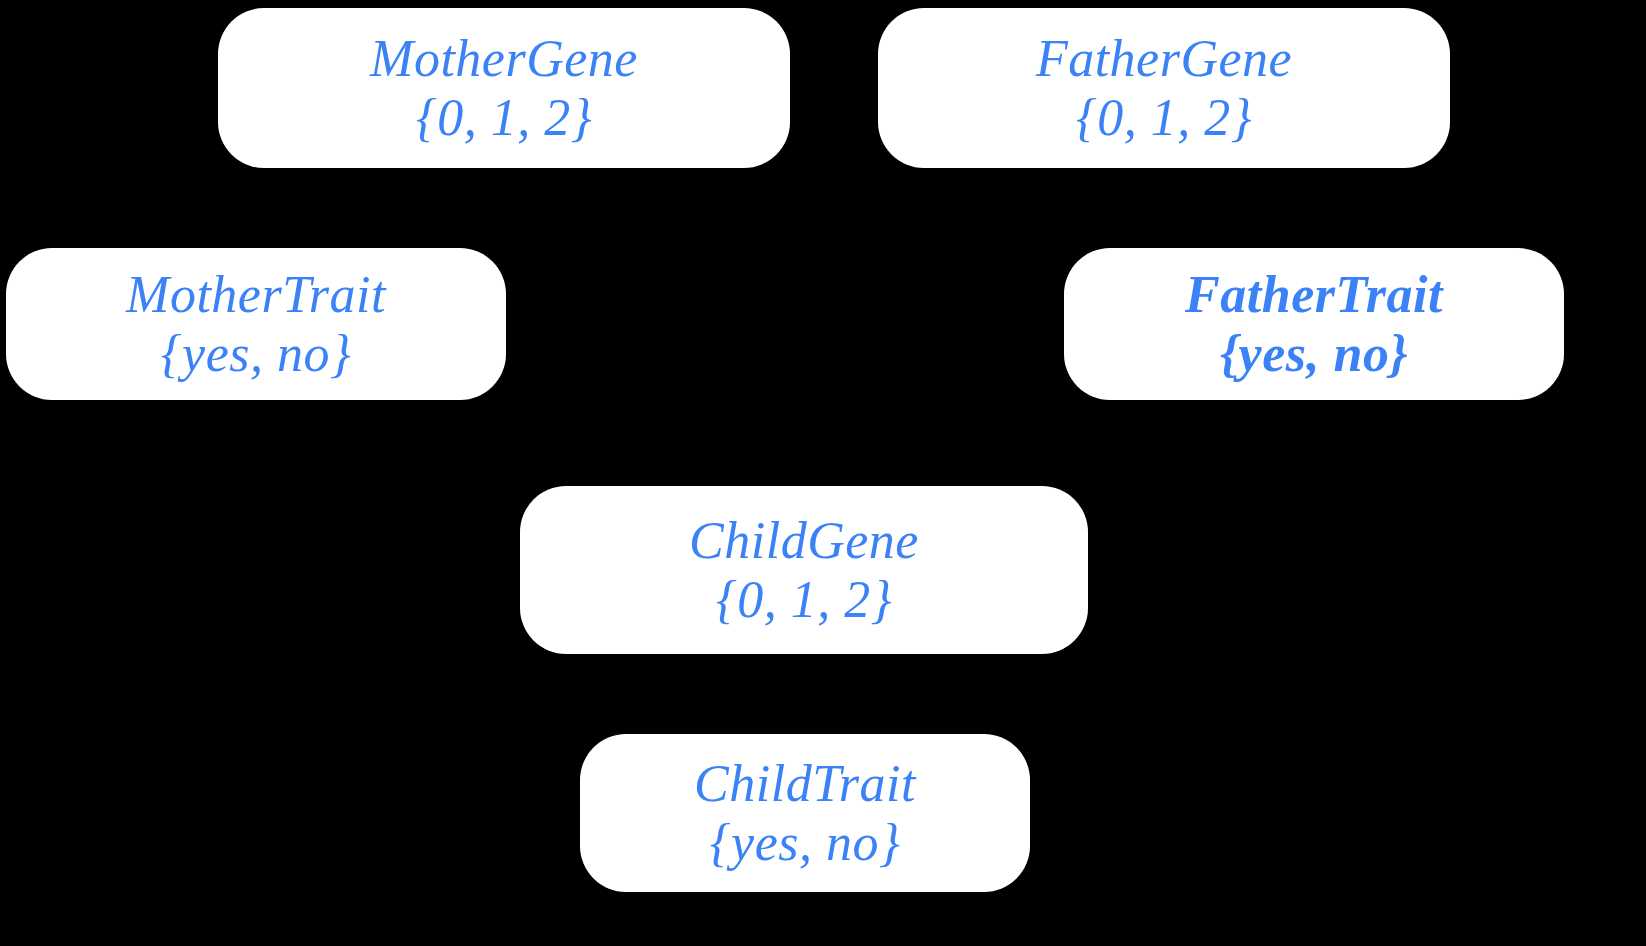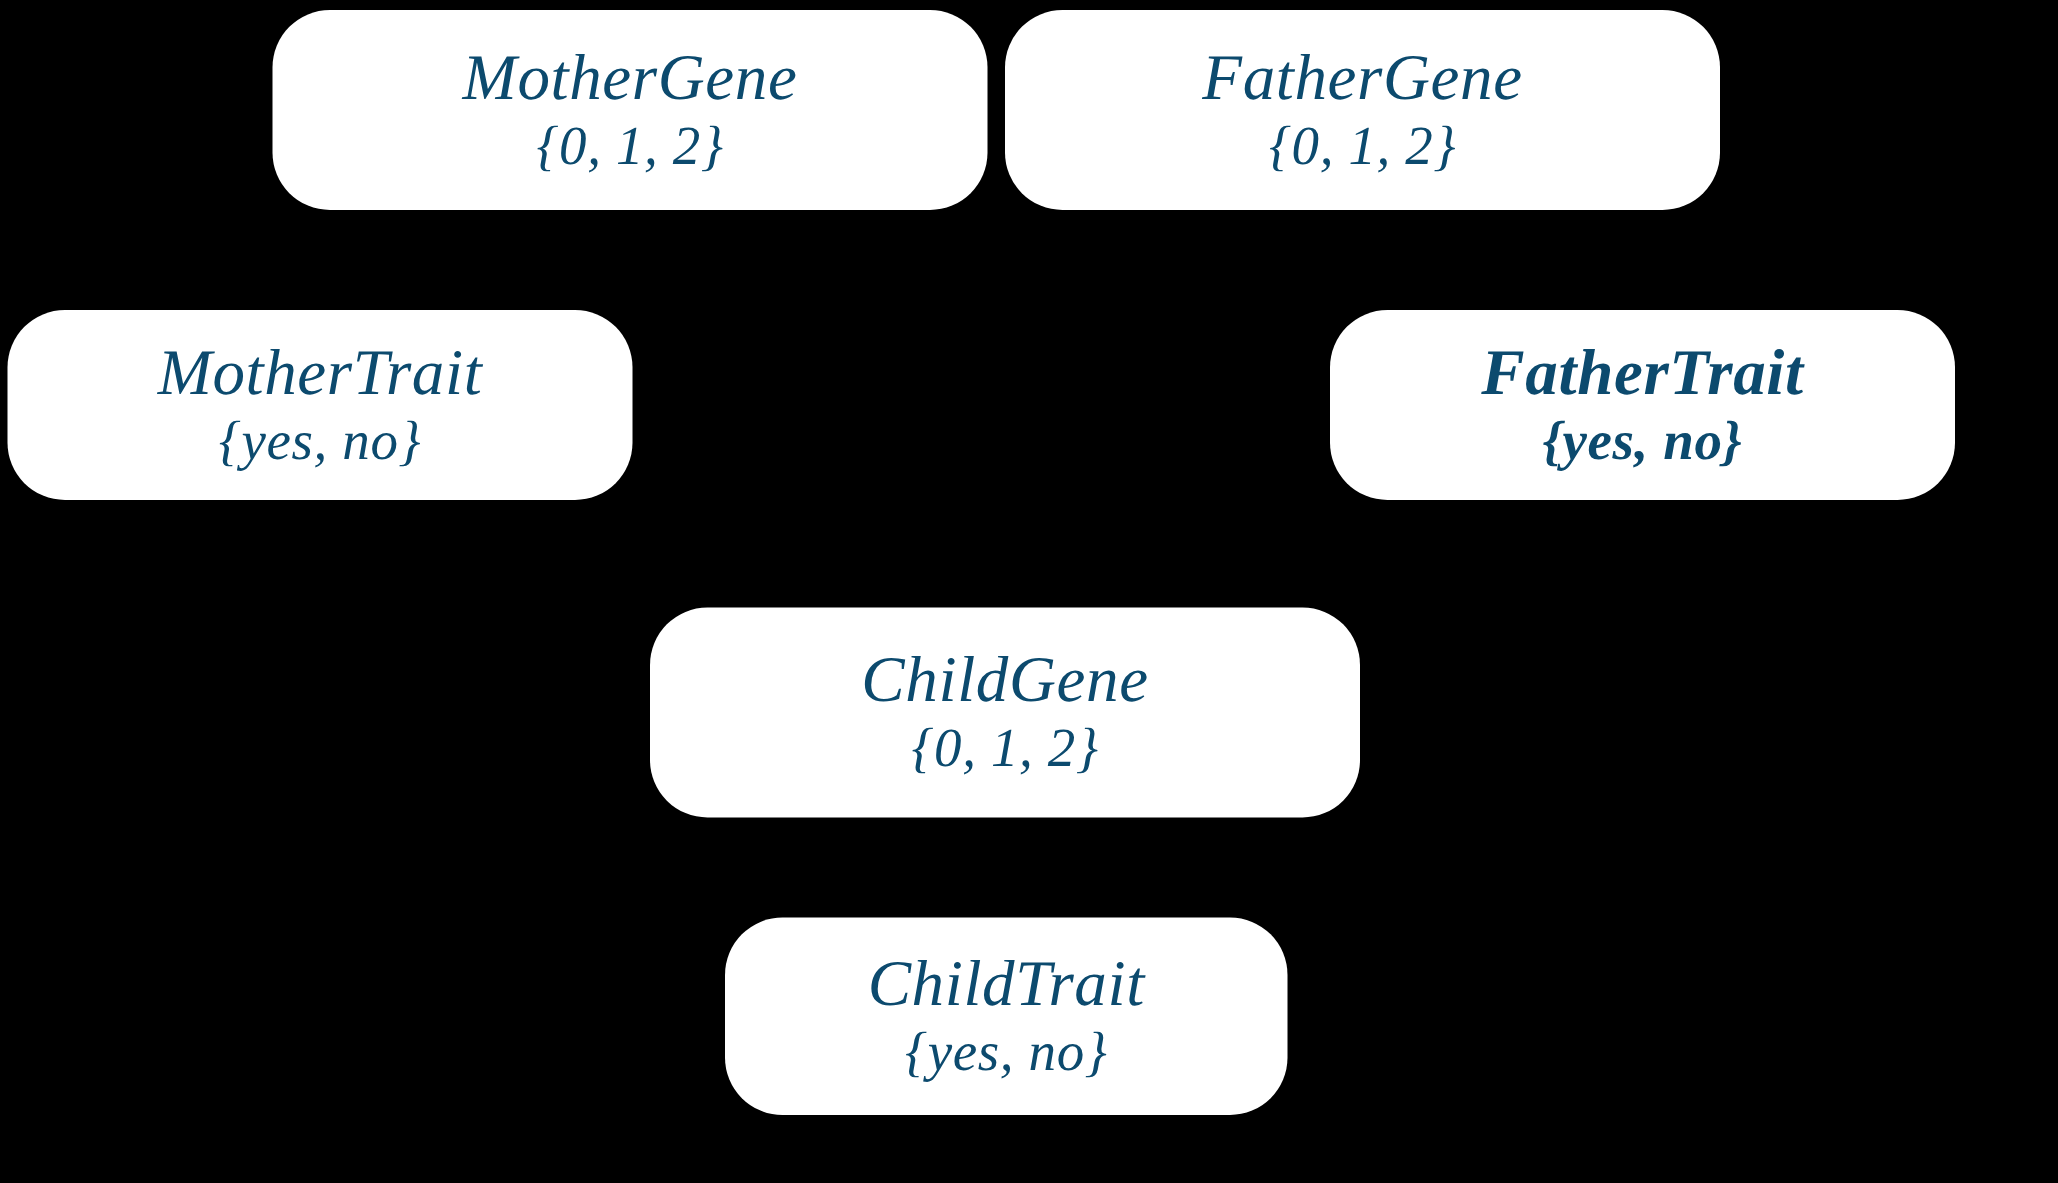--- a/index.html
+++ b/index.html
@@ -27,7 +27,7 @@
     flex-direction: column;
     align-items: center;
     justify-content: center;
-    color: #0c4a6e;
+    color: #3b82f6;
     text-align: center;
     box-sizing: border-box;
     line-height: 1.06;

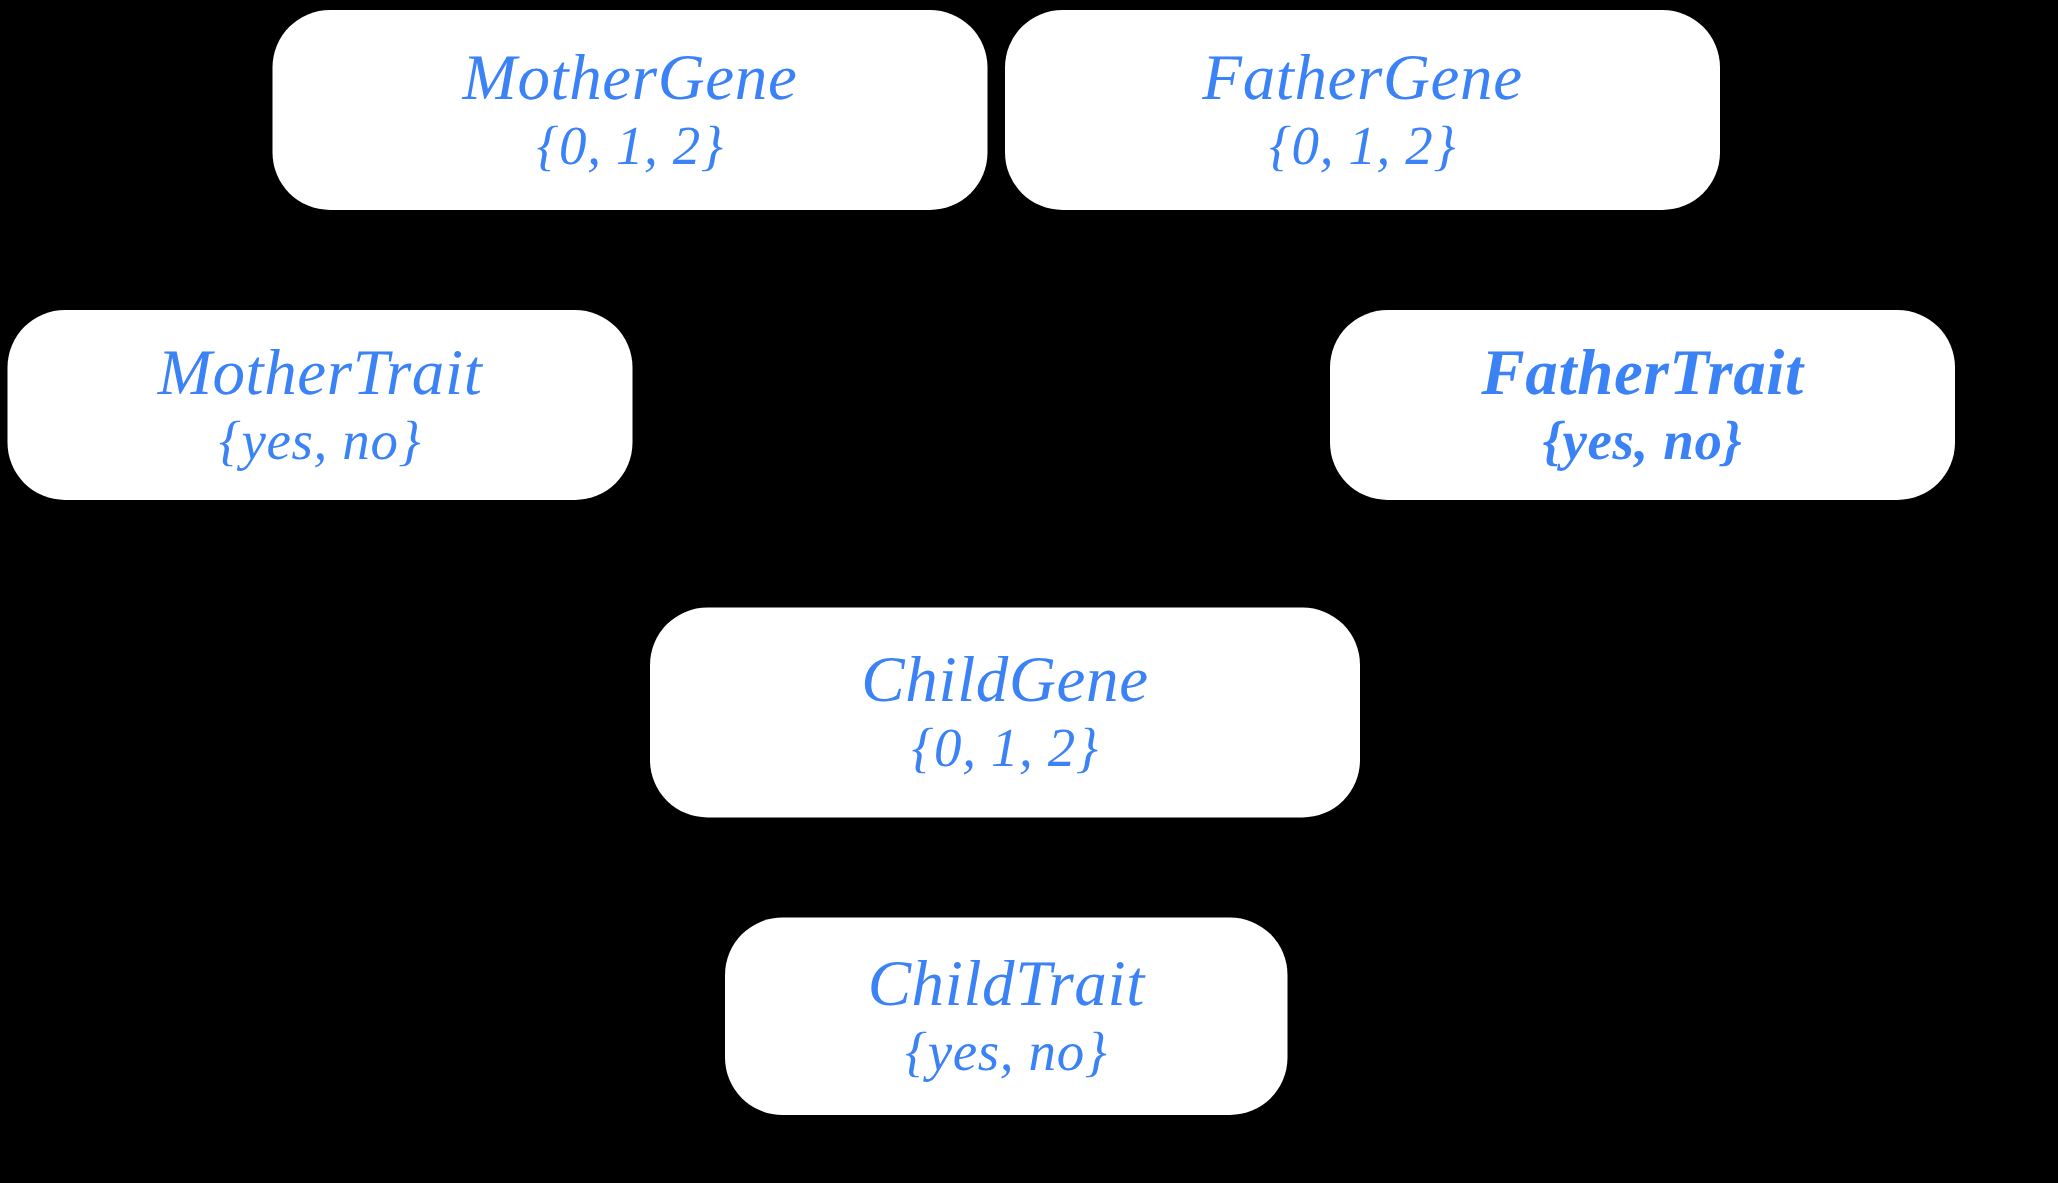--- a/index.html
+++ b/index.html
@@ -47,7 +47,7 @@
   }
   
   #node-mother-gene  { left: 218px;  top: 8px;   width: 572px;  height: 160px; }
-  #node-father-gene  { left: 804px;  top: 8px;   width: 572px;  height: 160px; }
+  #node-father-gene  { left: 878px;  top: 8px;   width: 572px;  height: 160px; }
   #node-mother-trait { left: 6px;    top: 248px; width: 500px;  height: 152px; text-align: center; }
   #node-father-trait { left: 1064px; top: 248px; width: 500px;  height: 152px; font-weight: bold; }
   #node-child-gene   { left: 520px;  top: 486px; width: 568px;  height: 168px; }

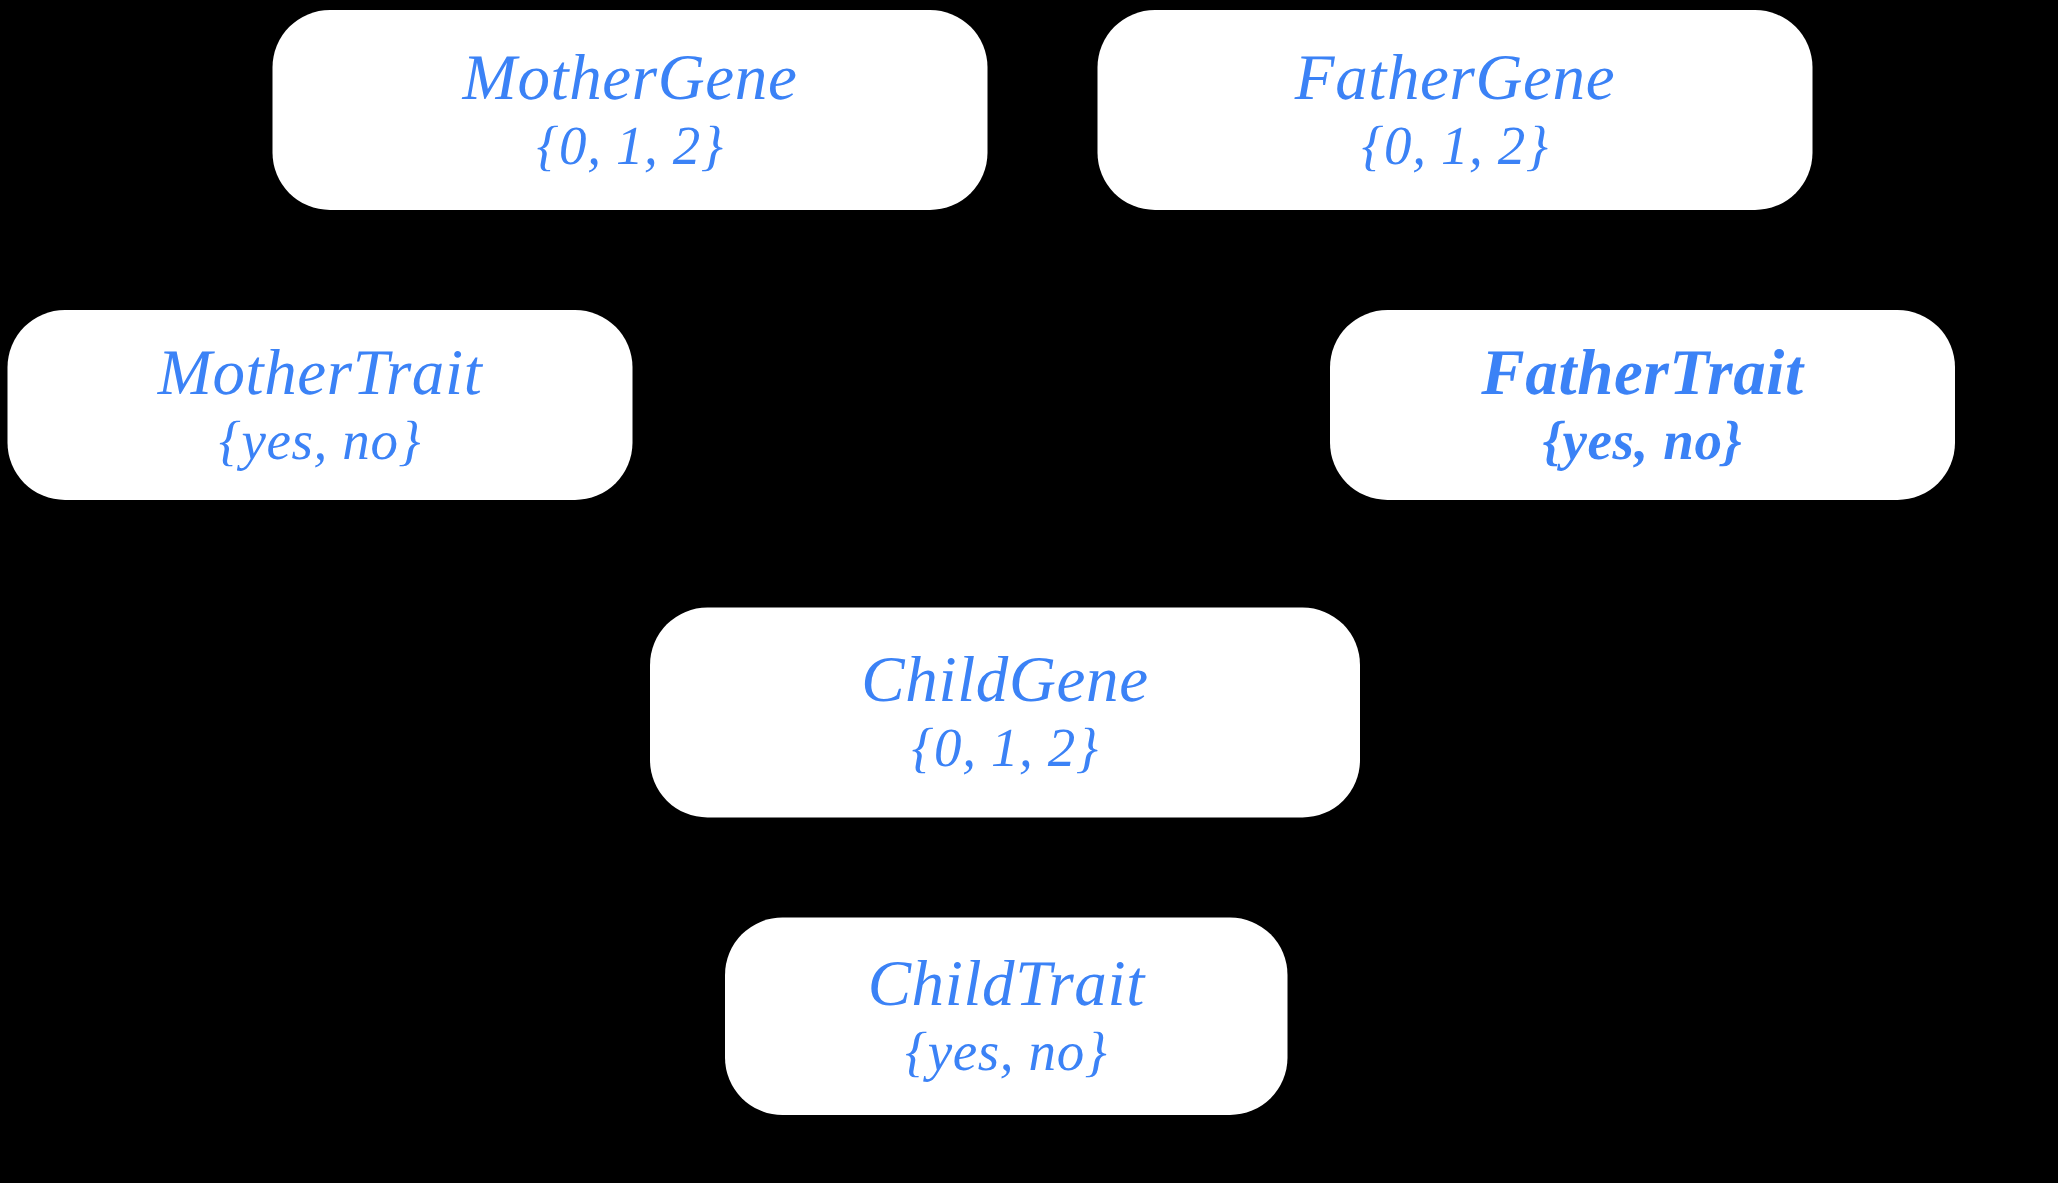--- a/index.html
+++ b/index.html
@@ -40,7 +40,7 @@
   }
   .node .domain {
     font-style: italic;
-    font-size: 44px;
+    font-size: 52px;
     letter-spacing: 0.5px;
     white-space: nowrap;
     margin-top: 4px;

